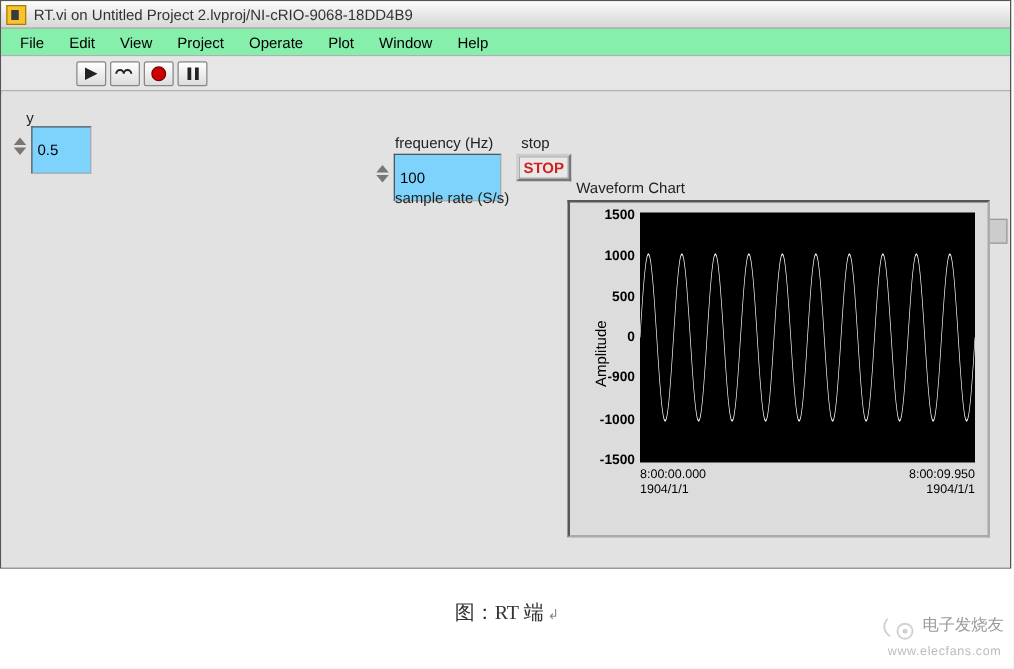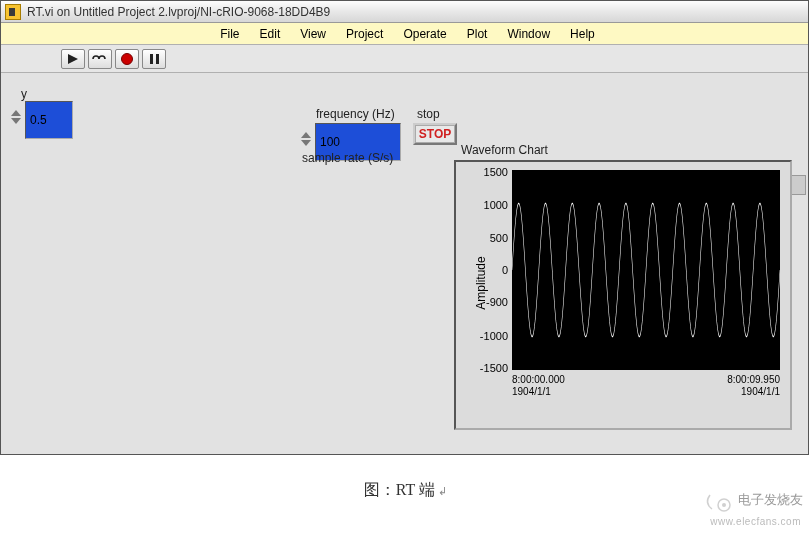--- a/index.html
+++ b/index.html
@@ -43,13 +43,12 @@
   }
   .menubar {
     height: 22px;
-    background: #fef9c3;
+    background: #86efac;
     border-bottom: 1px solid #b0b0b0;
     display: flex;
     align-items: center;
     padding-left: 6px;
     gap: 2px;
-    justify-content: center;
   }
   .menubar span {
     padding: 3px 9px;

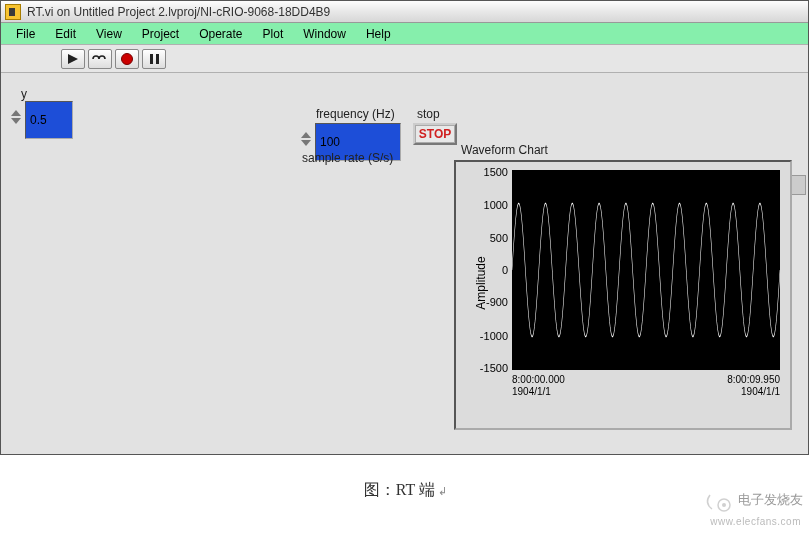--- a/index.html
+++ b/index.html
@@ -116,7 +116,7 @@
   .num-input {
     height: 20px;
     border: 1px inset #aaa;
-    background: #1d4ed8;
+    background: #7dd3fc;
     padding: 18px 4px;
     font-size: 12px;
   }

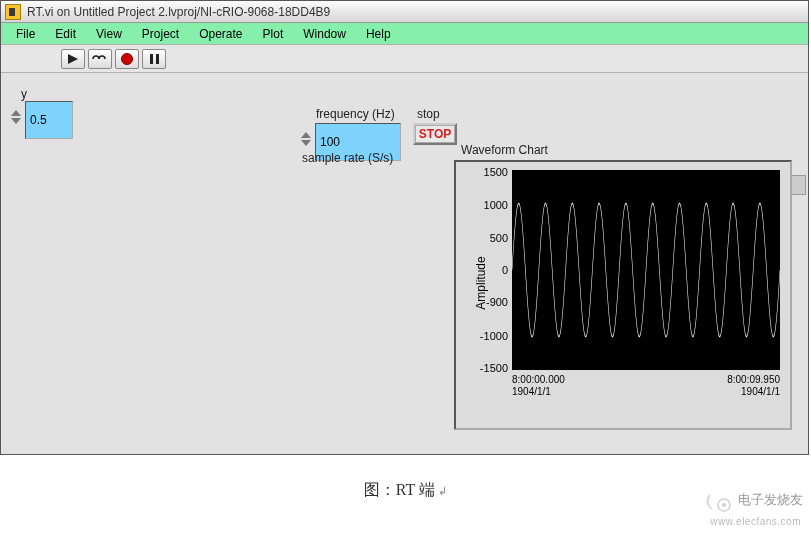--- a/index.html
+++ b/index.html
@@ -293,7 +293,7 @@
       <input class="num-input" style="width: 86px;" value="100">
     </div>
 
-    <div class="lbl" style="left:301px;top:76px">sample rate (S/s)</div>
+    <div class="lbl" style="left:315px;top:76px">sample rate (S/s)</div>
 
     <div class="lbl" style="left:416px;top:32px">stop</div>
     <div class="stop-btn" style="left:412px;top:48px">STOP</div>

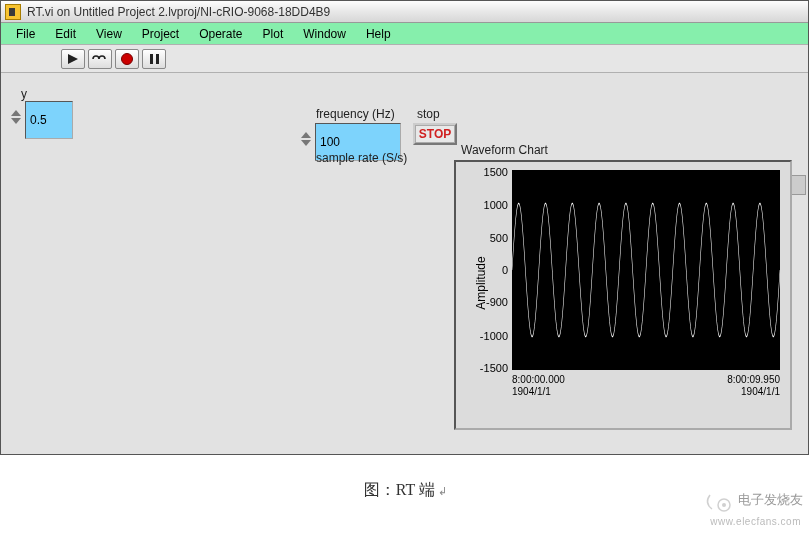--- a/index.html
+++ b/index.html
@@ -190,6 +190,7 @@
     width: 34px;
     text-align: right;
     font-size: 11px;
+    font-weight: bold;
   }
   .y-ticks div { position:absolute; right:0; transform: translateY(-50%); }
   .plot-area {

